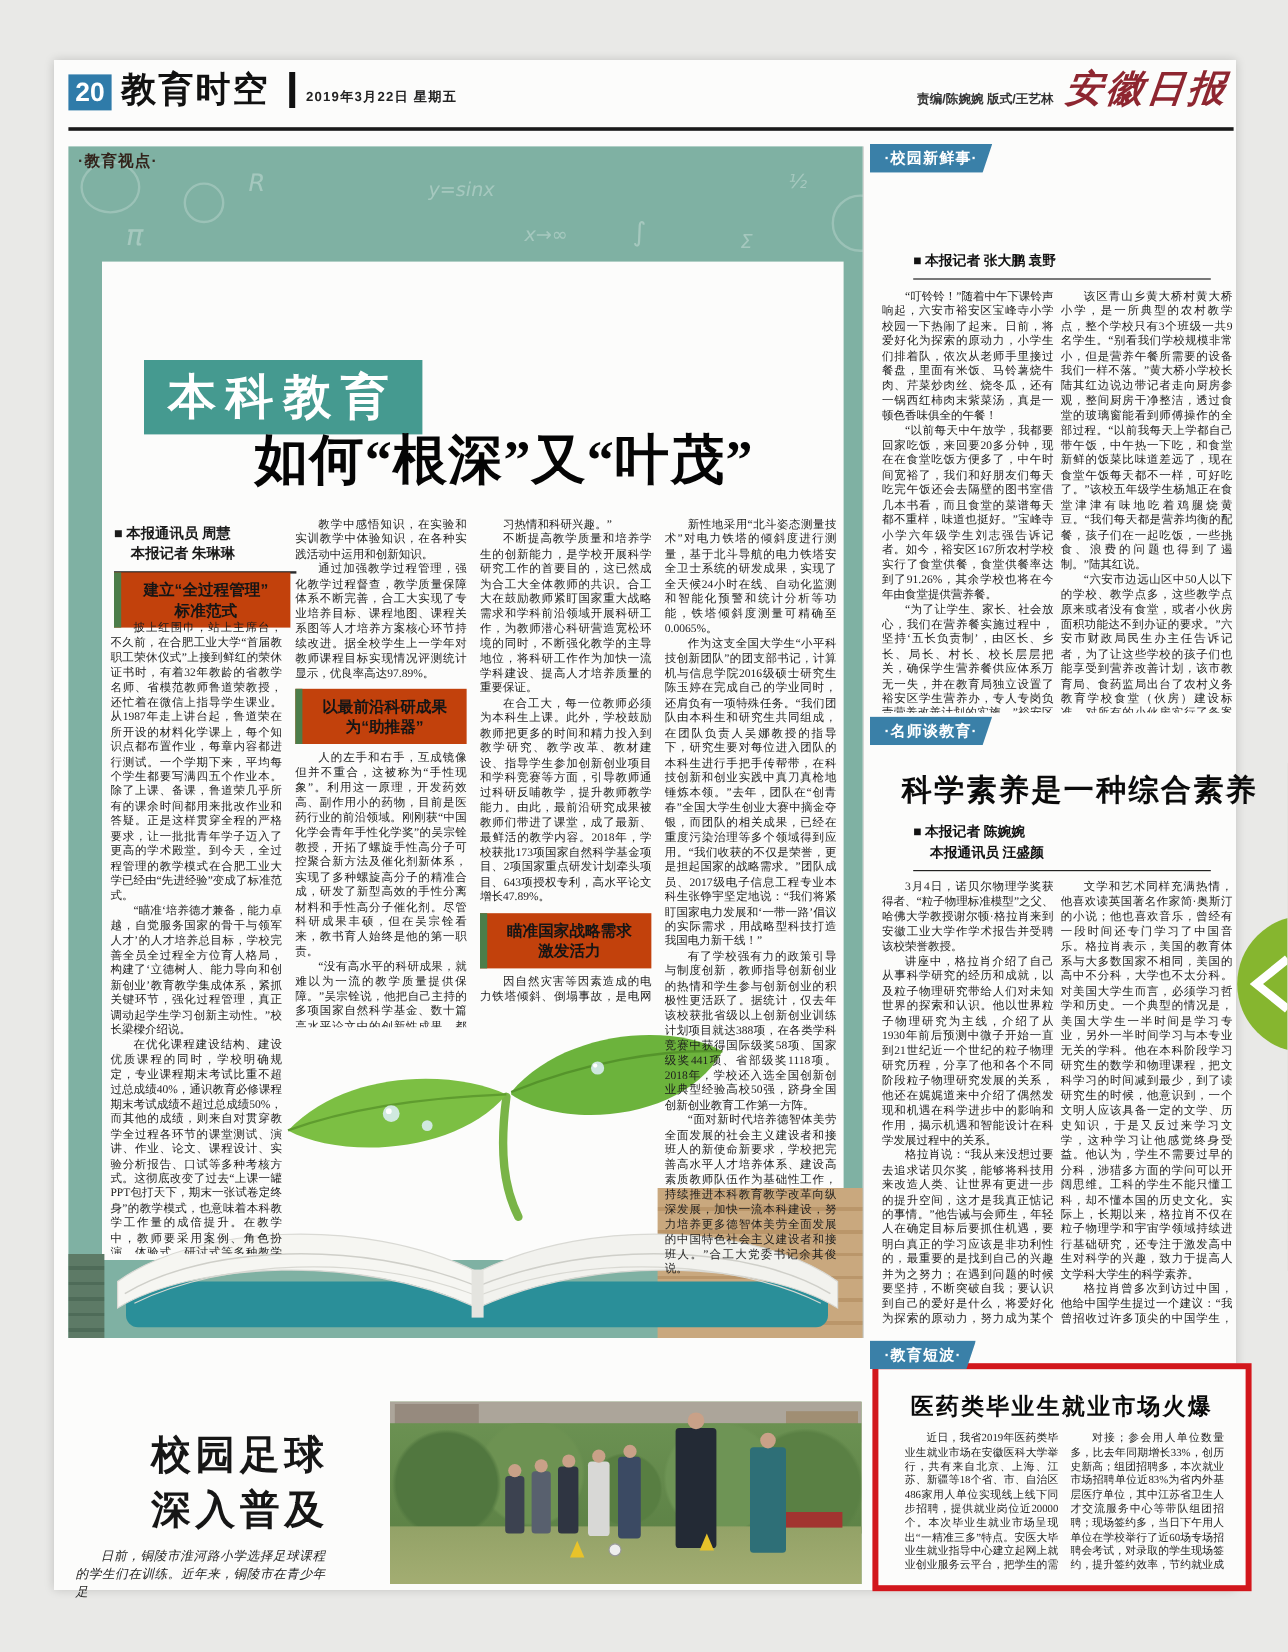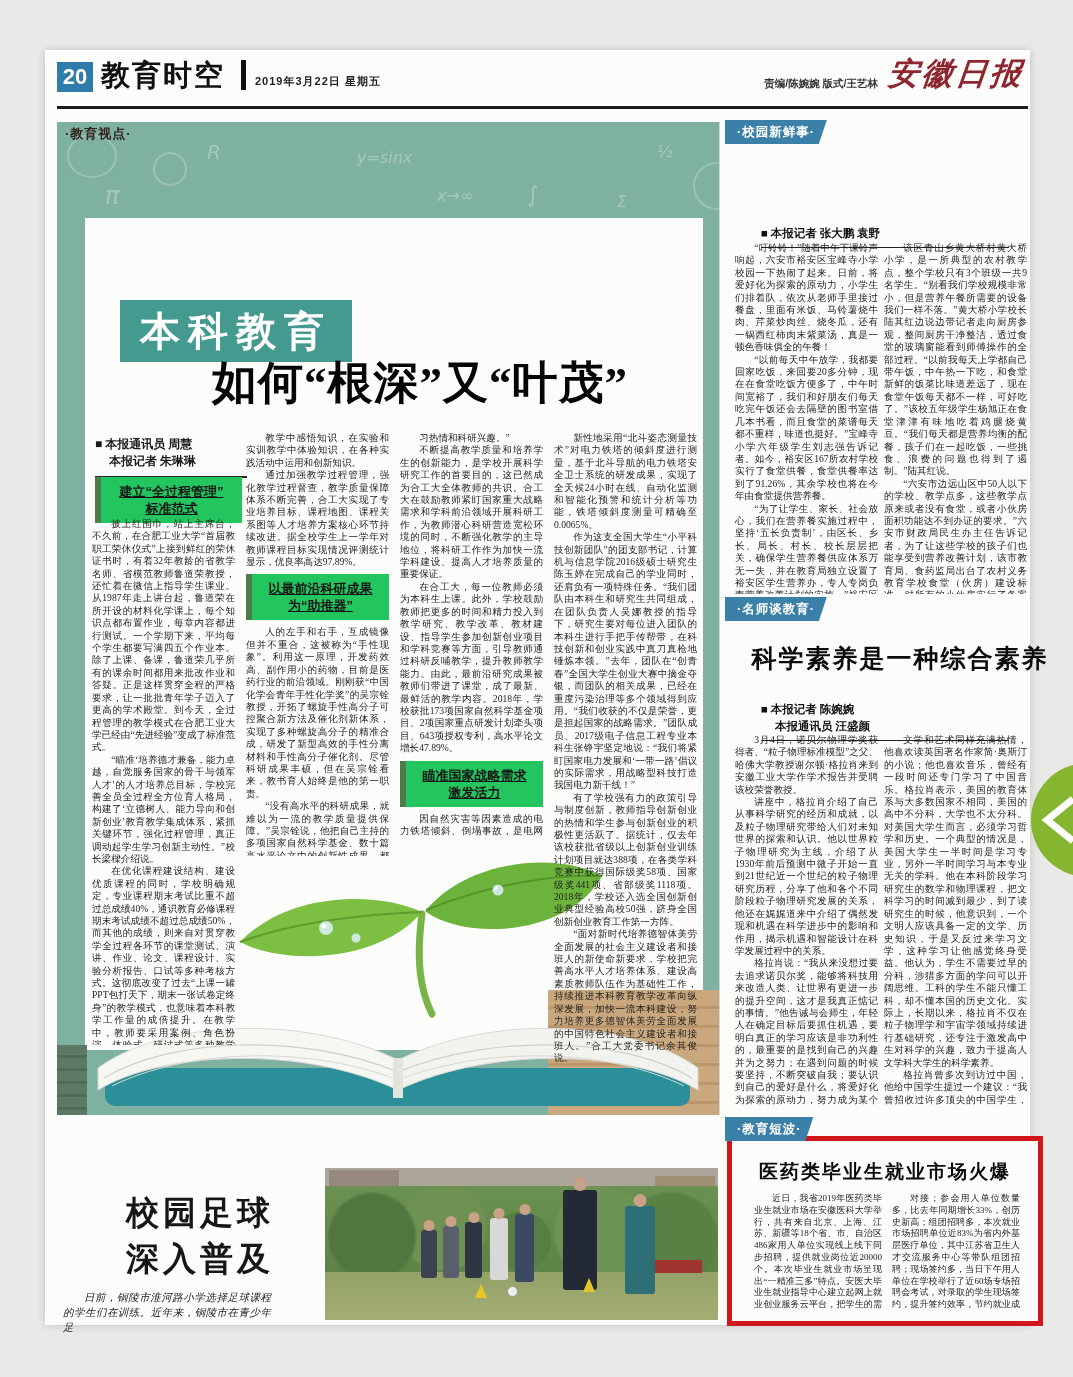--- a/index.html
+++ b/index.html
@@ -93,7 +93,7 @@
   .t1{left:688px;top:118px;width:334px;font-size:25px;letter-spacing:3px;}
   .t2{left:688px;top:592px;width:334px;font-size:25px;letter-spacing:2px;}
   .byline2{position:absolute;font:bold 11.5px/17px "Liberation Serif",serif;color:#111;
-           border-bottom:1.5px solid #222;padding-bottom:5px;margin-top:15px;}
+           border-bottom:1.5px solid #222;padding-bottom:5px;}
   .b1{left:716px;top:160px;width:248px;}
   .b2{left:716px;top:636px;width:248px;}
   .rcol{position:absolute;}

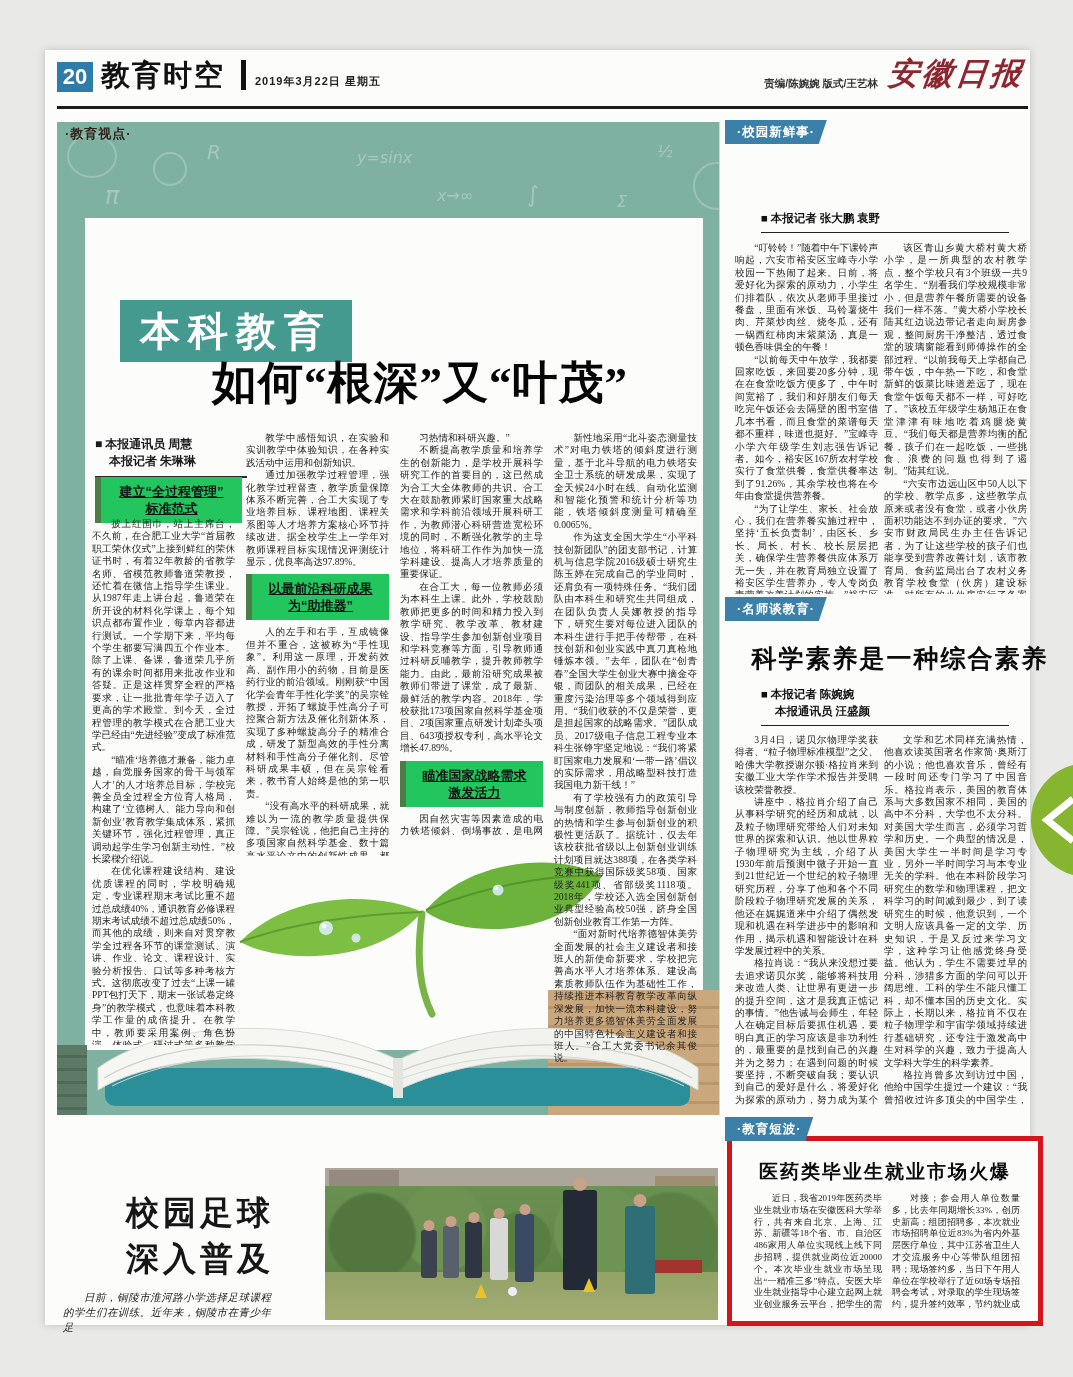--- a/index.html
+++ b/index.html
@@ -35,8 +35,8 @@
              font:900 45px/50px "Liberation Serif",serif;letter-spacing:1px;}
   .byline-block{left:50px;top:386px;width:152px;font:bold 12px/17px "Liberation Serif",serif;
                 border-bottom:2px solid #2a2a2a;padding-bottom:6px;}
-  .subhead{background:#22c55e;border-left:6px solid #4c7d49;text-align:center;
-           font:bold 13px/17px "Liberation Sans",sans-serif;color:#151515;padding:6px 2px;text-decoration:underline;}
+  .subhead{background:#c2410c;border-left:6px solid #4c7d49;text-align:center;
+           font:bold 13px/17px "Liberation Sans",sans-serif;color:#151515;padding:6px 2px;}
   .sh1{left:50px;top:427px;width:137px;}
   .sh-inline{margin:6px 0;}
   .bodycol{font:9.6px/12.4px "Liberation Serif",serif;color:#1d1d1d;text-align:justify;overflow:hidden;}

